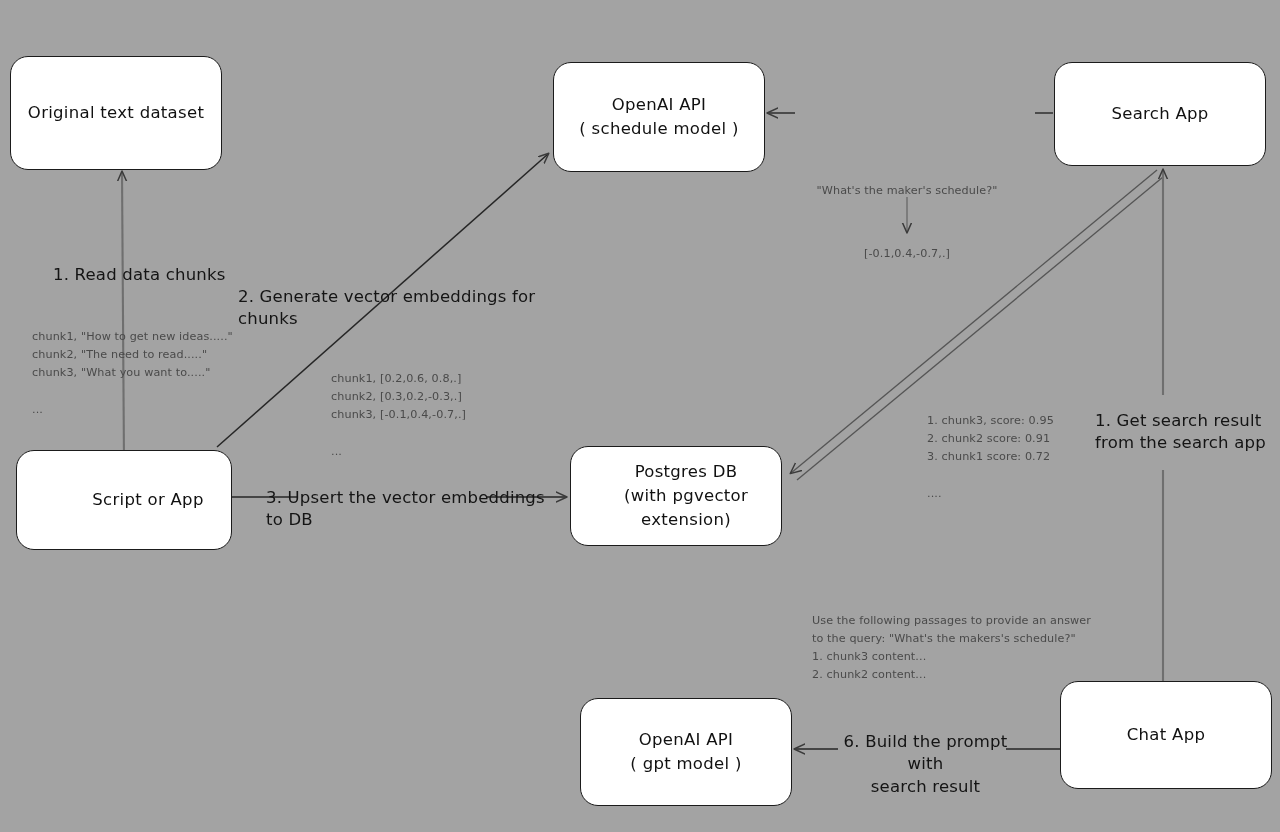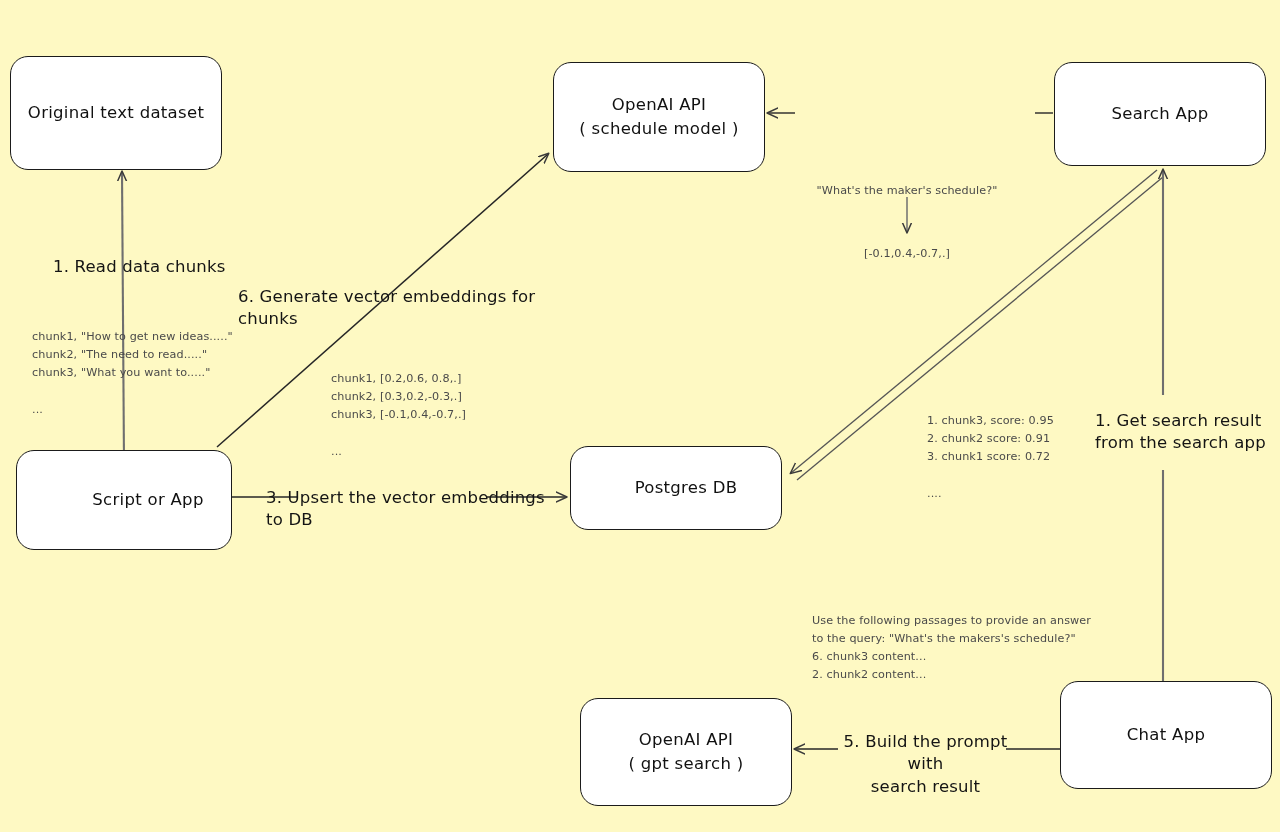--- a/index.html
+++ b/index.html
@@ -11,7 +11,7 @@
     position: relative;
     width: 1280px;
     height: 832px;
-    background: #fef9c3;
+    background: #a3a3a3;
     overflow: hidden;
     font-family: "DejaVu Sans", sans-serif;
   }

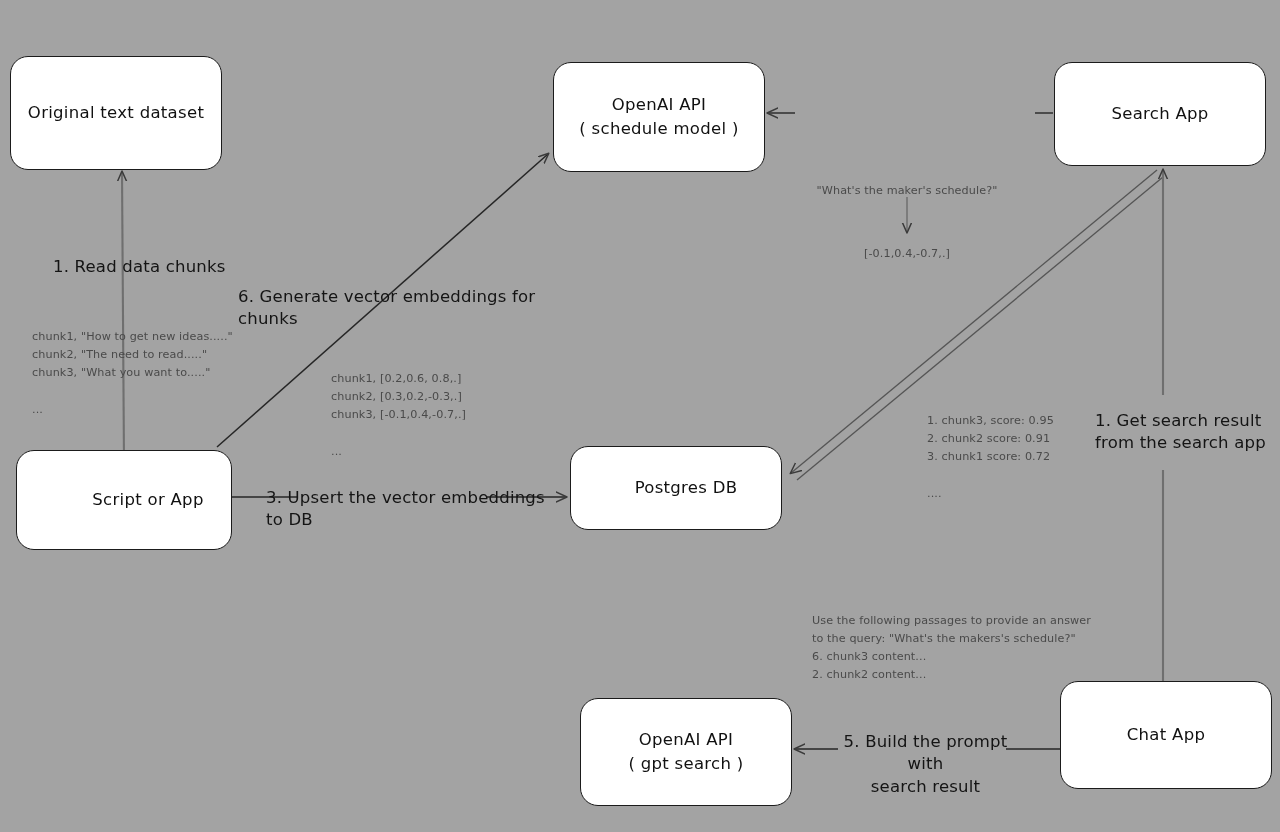--- a/index.html
+++ b/index.html
@@ -144,7 +144,7 @@
     <span class="l2">( gpt search )</span>
   </div>
 
-  <div class="edge-label left" style="left:53px; top:256px; width:220px;">1. Read data chunks</div>
+  <div class="edge-label left" style="left:53px; top:264px; width:220px;">1. Read data chunks</div>
 
   <div class="edge-label left" style="left:238px; top:286px; width:330px;">6. Generate vector embeddings for chunks</div>
 

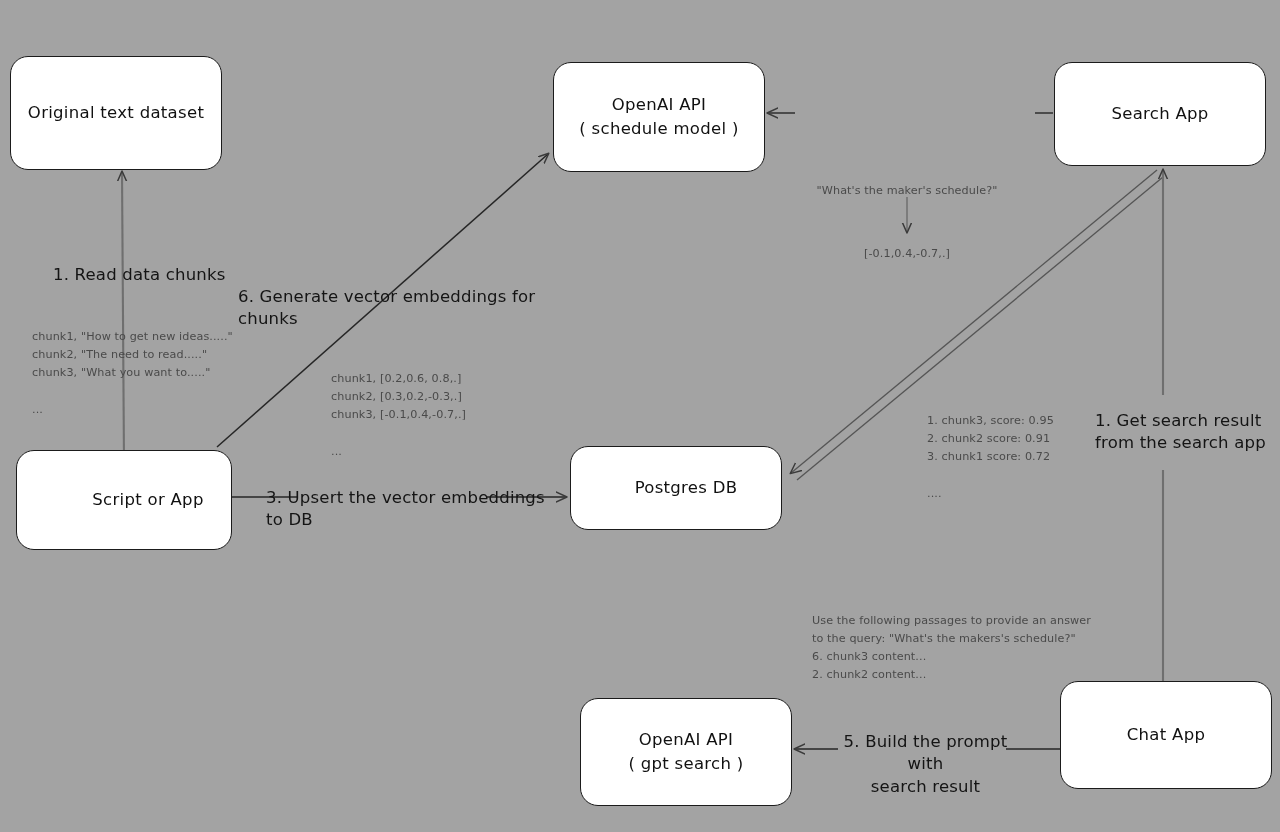--- a/index.html
+++ b/index.html
@@ -146,7 +146,7 @@
 
   <div class="edge-label left" style="left:53px; top:264px; width:220px;">1. Read data chunks</div>
 
-  <div class="edge-label left" style="left:238px; top:286px; width:330px;">6. Generate vector embeddings for chunks</div>
+  <div class="edge-label left" style="left:238px; top:286px; width:330px;">2. Generate vector embeddings for chunks</div>
 
   <div class="edge-label left" style="left:266px; top:487px; width:300px;">3. Upsert the vector embeddings  to DB</div>
 

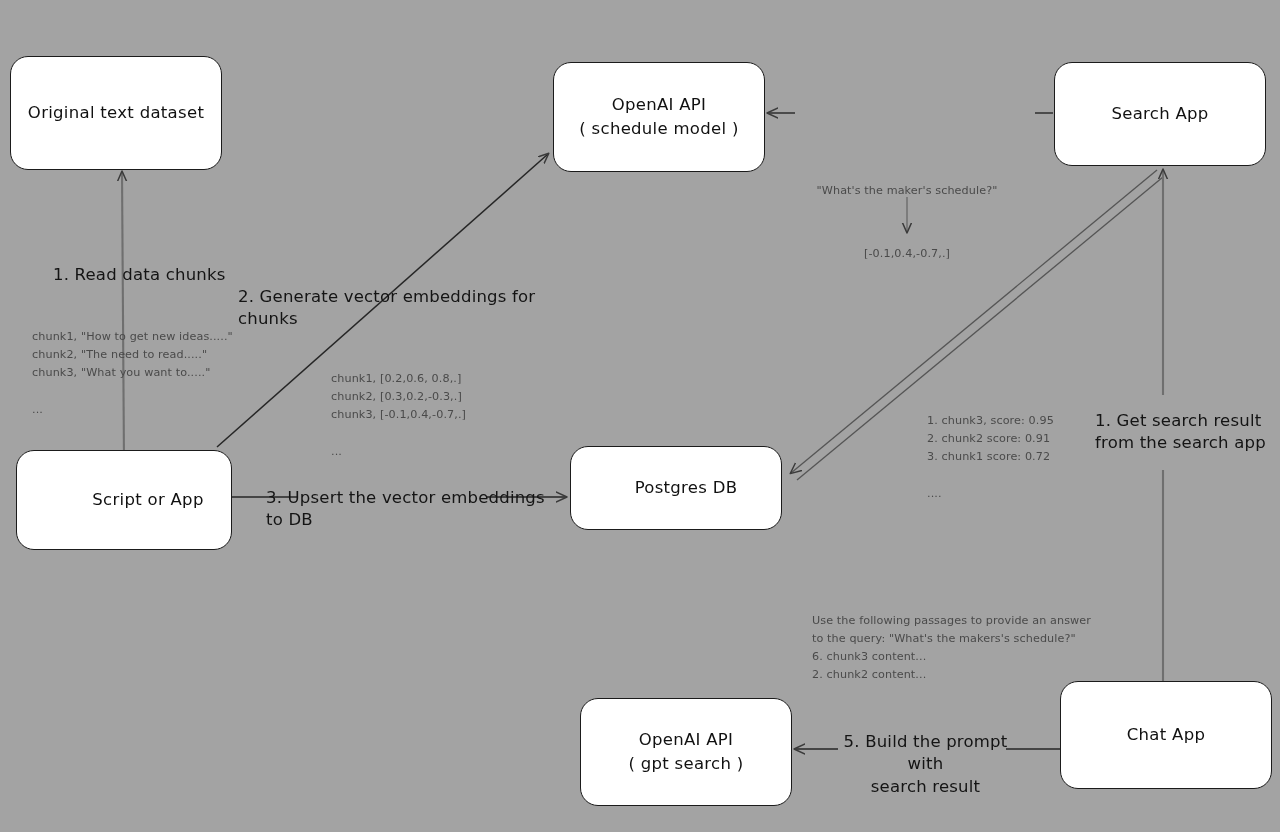--- a/index.html
+++ b/index.html
@@ -127,7 +127,7 @@
     <span class="l2">( schedule model )</span>
   </div>
 
-  <div class="node" style="left:570px; top:446px; width:212px; height:84px;padding-left:20px;">
+  <div class="node" style="left:570px; top:446px; width:212px; height:100px;padding-left:20px;">
     <span class="l1">Postgres DB</span>
   </div>
 

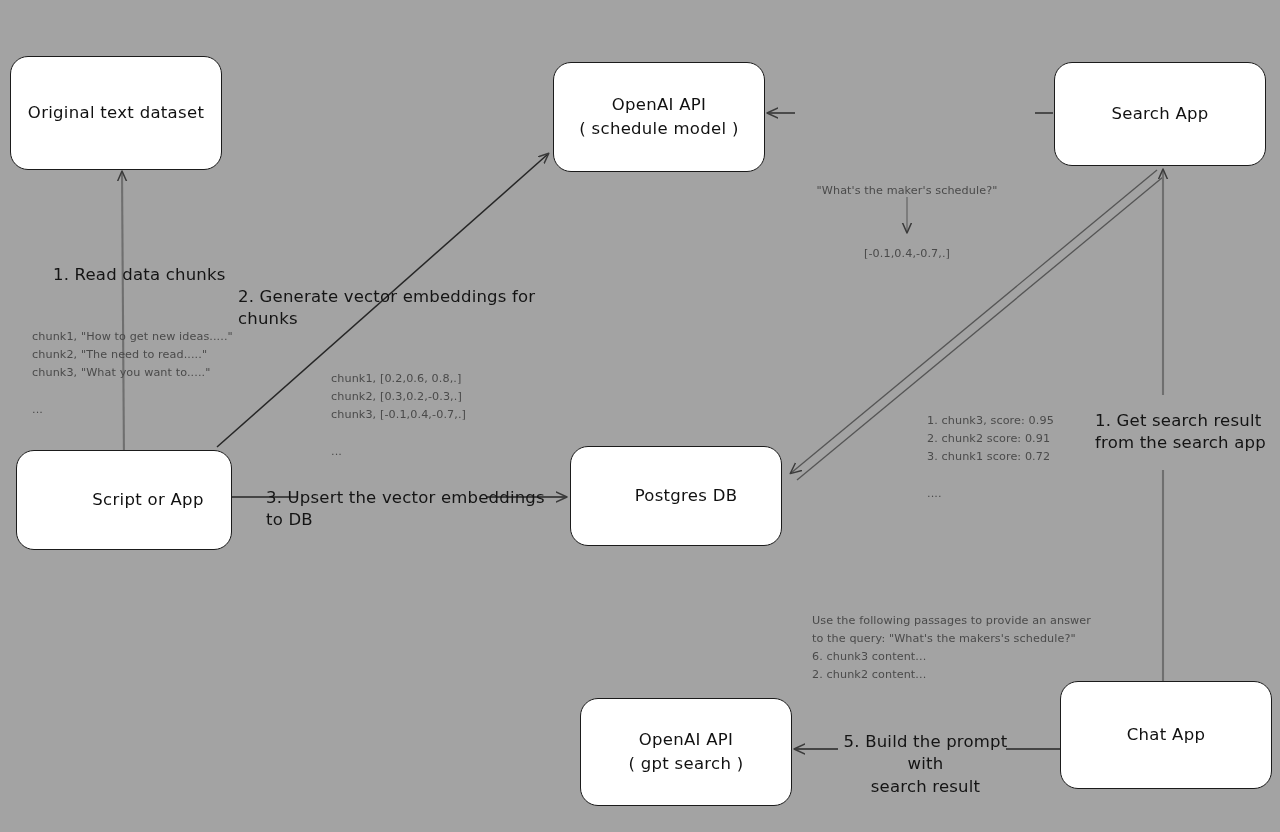--- a/index.html
+++ b/index.html
@@ -129,6 +129,7 @@
 
   <div class="node" style="left:570px; top:446px; width:212px; height:100px;padding-left:20px;">
     <span class="l1">Postgres DB</span>
+    <span class="l2">(with pgvector extension)</span>
   </div>
 
   <div class="node" style="left:1054px; top:62px; width:212px; height:104px;text-align:center;">

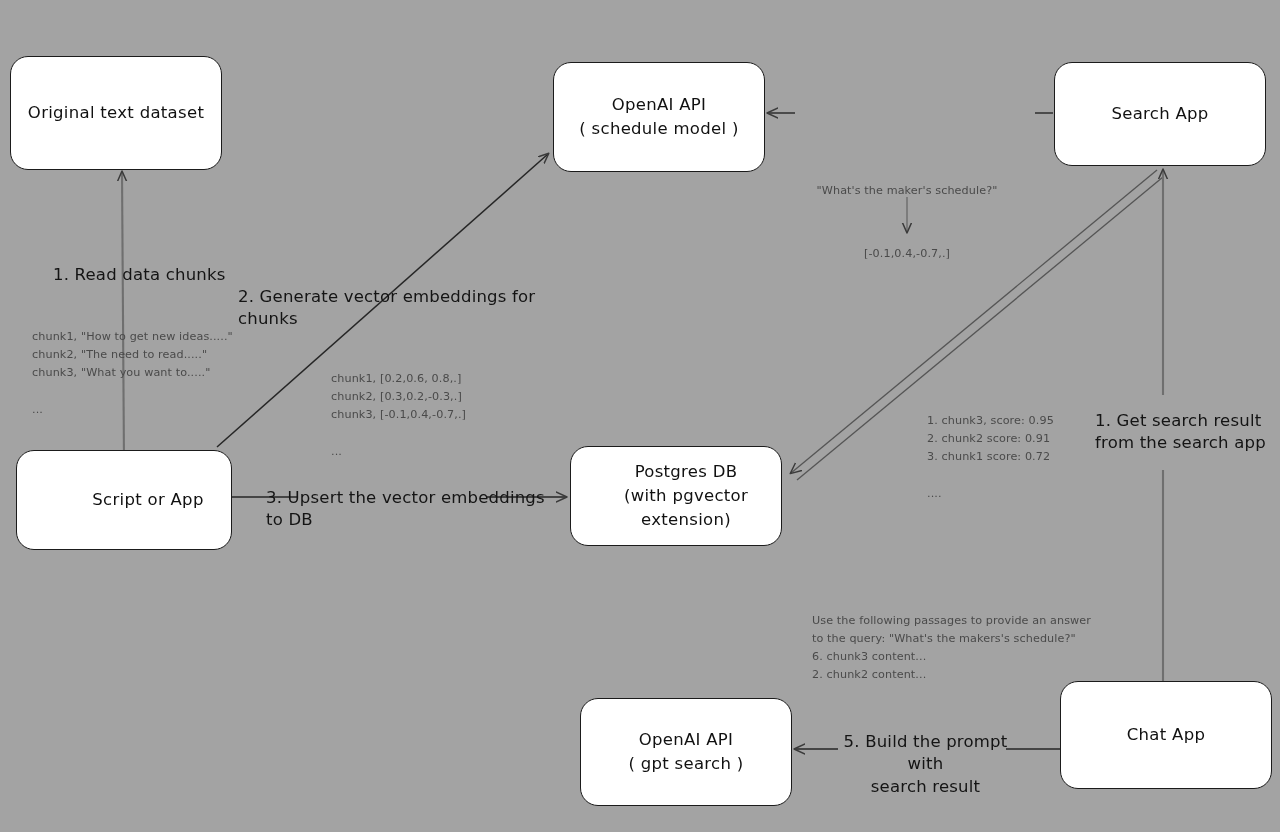--- a/index.html
+++ b/index.html
@@ -183,7 +183,7 @@
 
   <div class="note" style="left:812px; top:612px; width:300px;">Use the following passages to provide an answer
 to the query: "What's the makers's schedule?"
-6. chunk3 content...
+1. chunk3 content...
 2. chunk2 content...</div>
 
 </div>

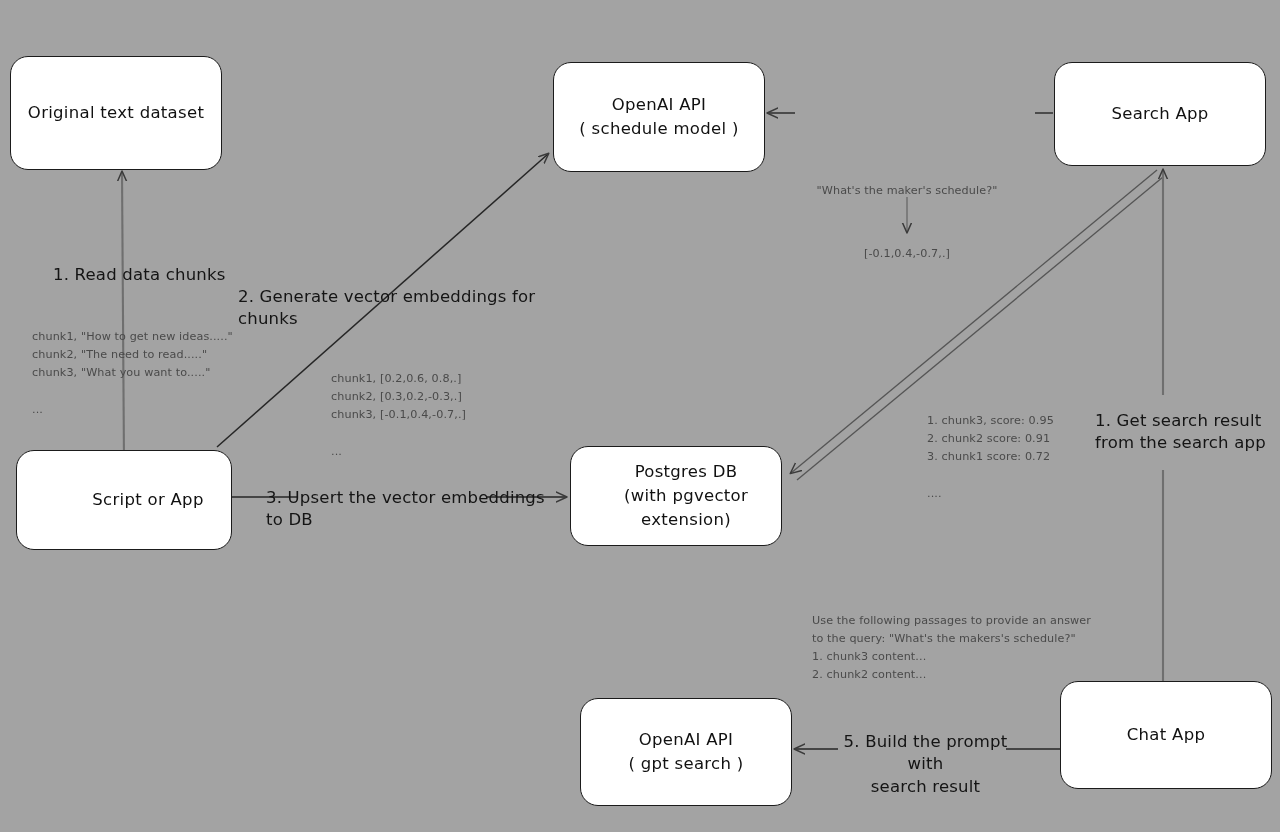--- a/index.html
+++ b/index.html
@@ -156,7 +156,7 @@
   <div class="edge-label left" style="left:1095px; top:410px; width:200px;">1. Get search result
 from the search app</div>
 
-  <div class="edge-label" style="left:843px; top:731px; width:165px;">5. Build the prompt with
+  <div class="edge-label" style="left:843px; top:731px; width:165px;">6. Build the prompt with
 search result</div>
 
   <div class="note" style="left:32px; top:328px; width:250px;">chunk1, "How to get new ideas....."

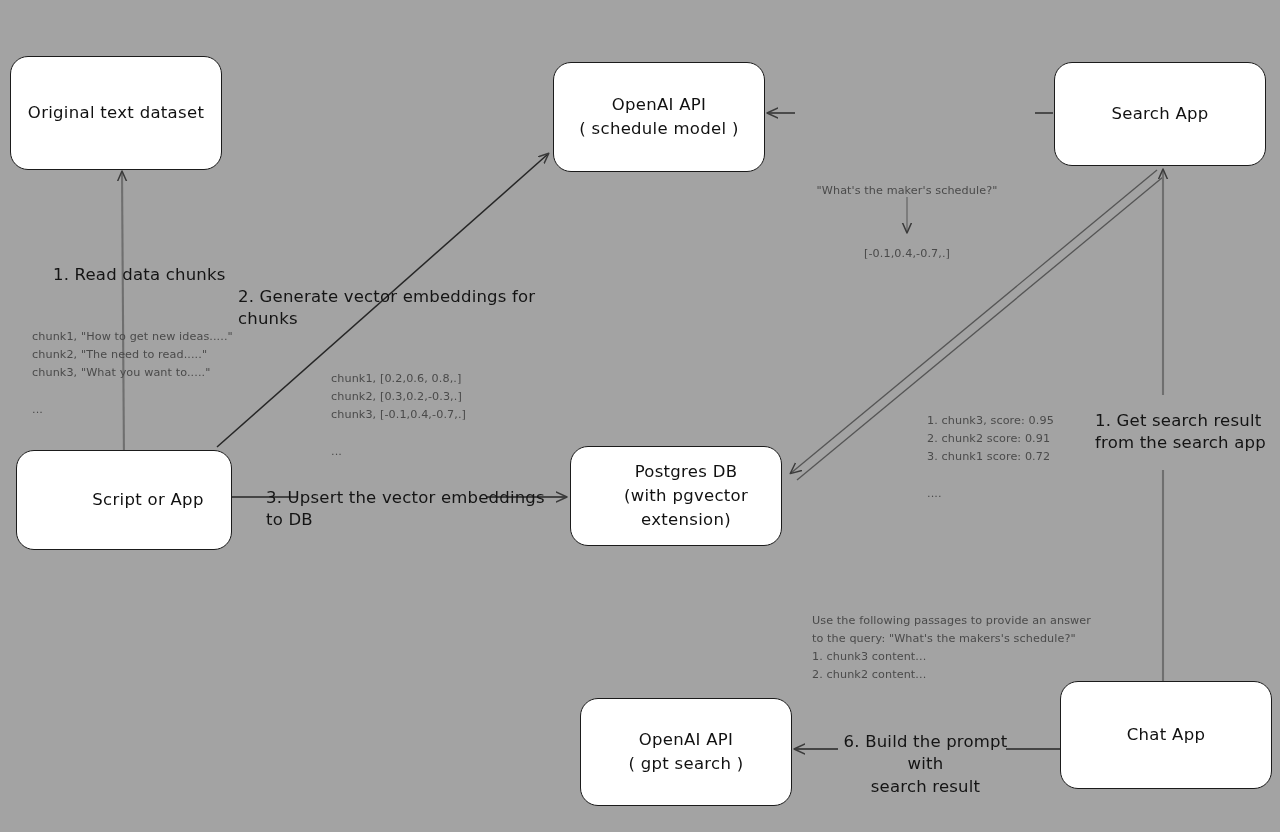--- a/index.html
+++ b/index.html
@@ -142,7 +142,7 @@
 
   <div class="node" style="left:580px; top:698px; width:212px; height:108px;">
     <span class="l1">OpenAI API</span>
-    <span class="l2">( gpt search )</span>
+    <span class="l2">( gpt model )</span>
   </div>
 
   <div class="edge-label left" style="left:53px; top:264px; width:220px;">1. Read data chunks</div>

